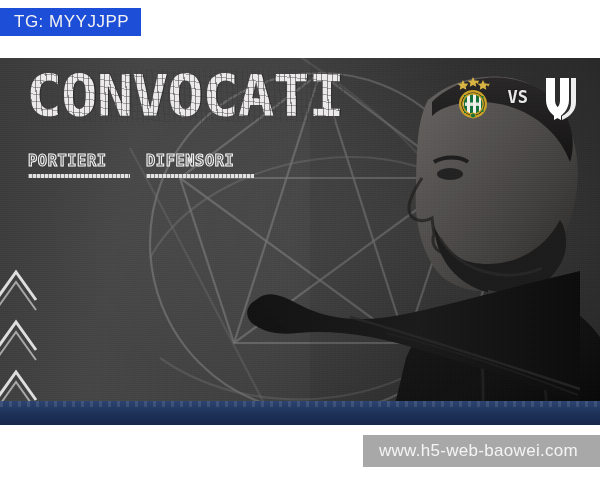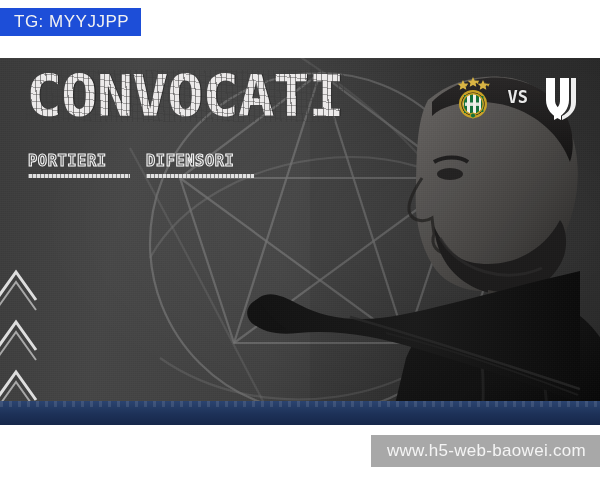--- a/index.html
+++ b/index.html
@@ -164,7 +164,7 @@
   
   .wm-band{
     position:absolute;right:0;bottom:13px;
-    padding:7px 14px 8px 16px;
+    padding:7px 22px 8px 16px;
     background:#a8a8a8;
     color:#f4f4f4;
     font-size:17px;

